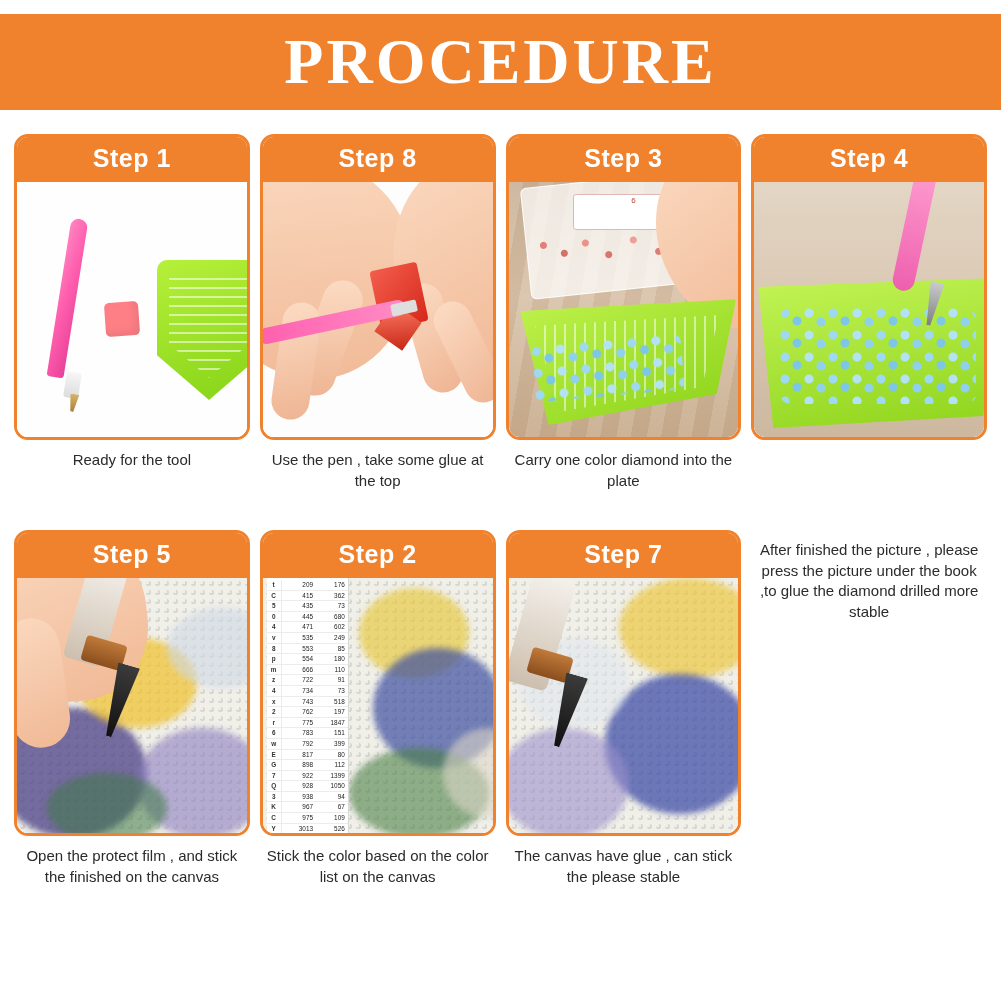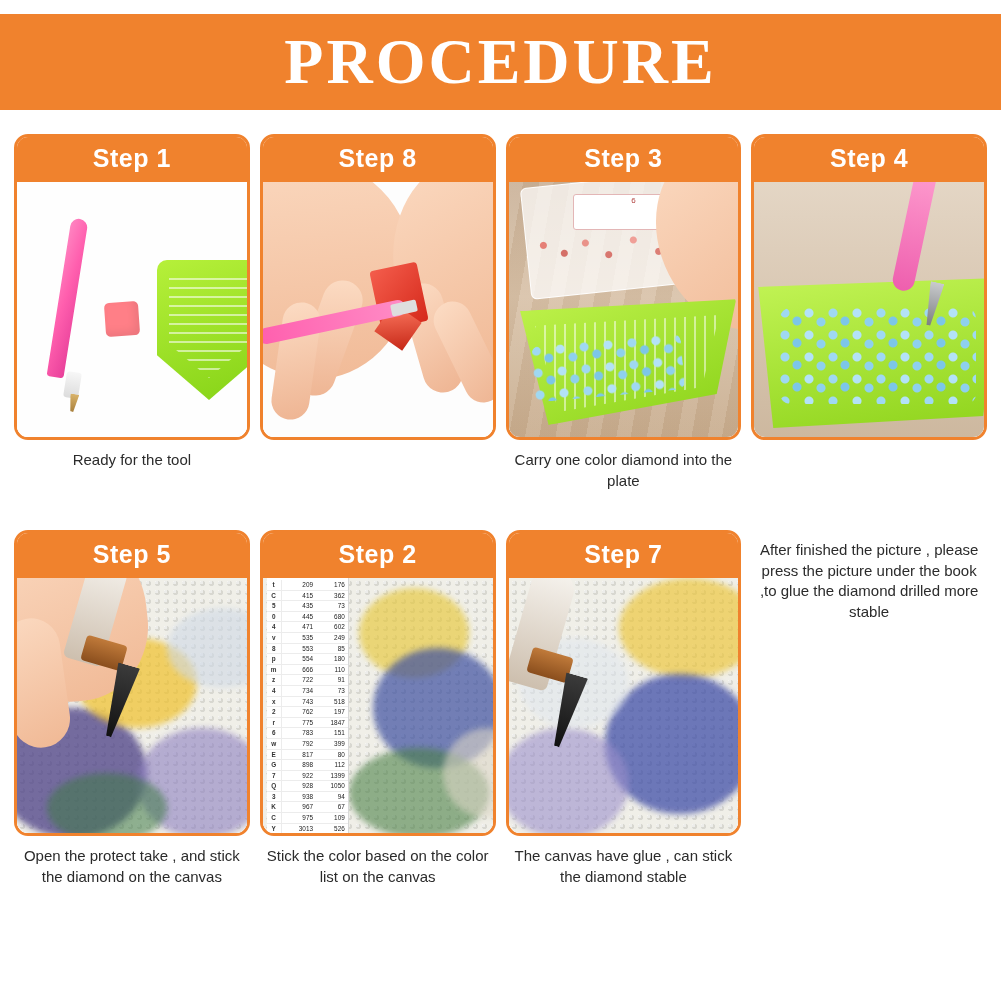--- a/index.html
+++ b/index.html
@@ -333,6 +333,7 @@
         <div class="s2-pen-tip"></div>
       </div>
     </div>
+    <div class="caption">Use the pen , take some glue at the top</div>
   </div>
 
   <div class="cell">

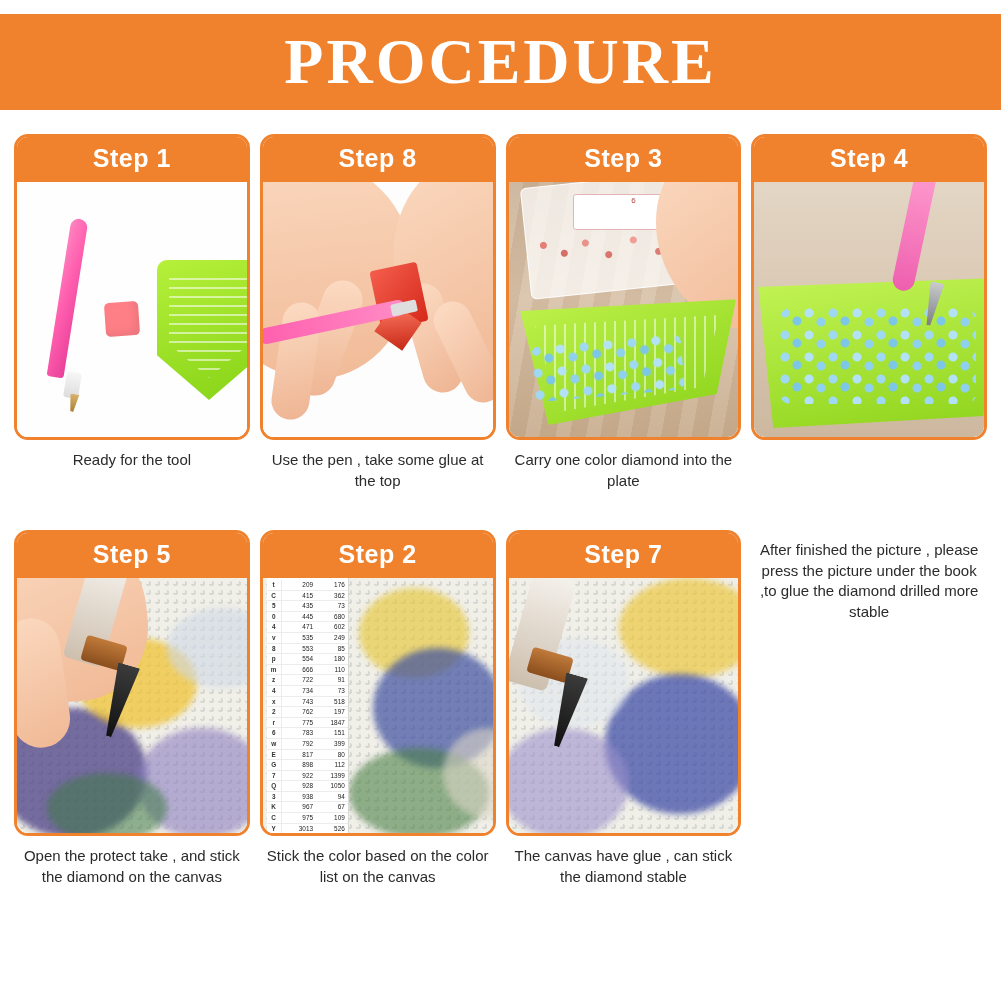--- a/index.html
+++ b/index.html
@@ -384,7 +384,7 @@
         <div class="s7-pen-tip" style="left:88px; top:86px;"></div>
       </div>
     </div>
-    <div class="caption">Open the protect take , and stick the diamond on the canvas</div>
+    <div class="caption">Open the protect film , and stick the finished on the canvas</div>
   </div>
 
   <div class="cell">

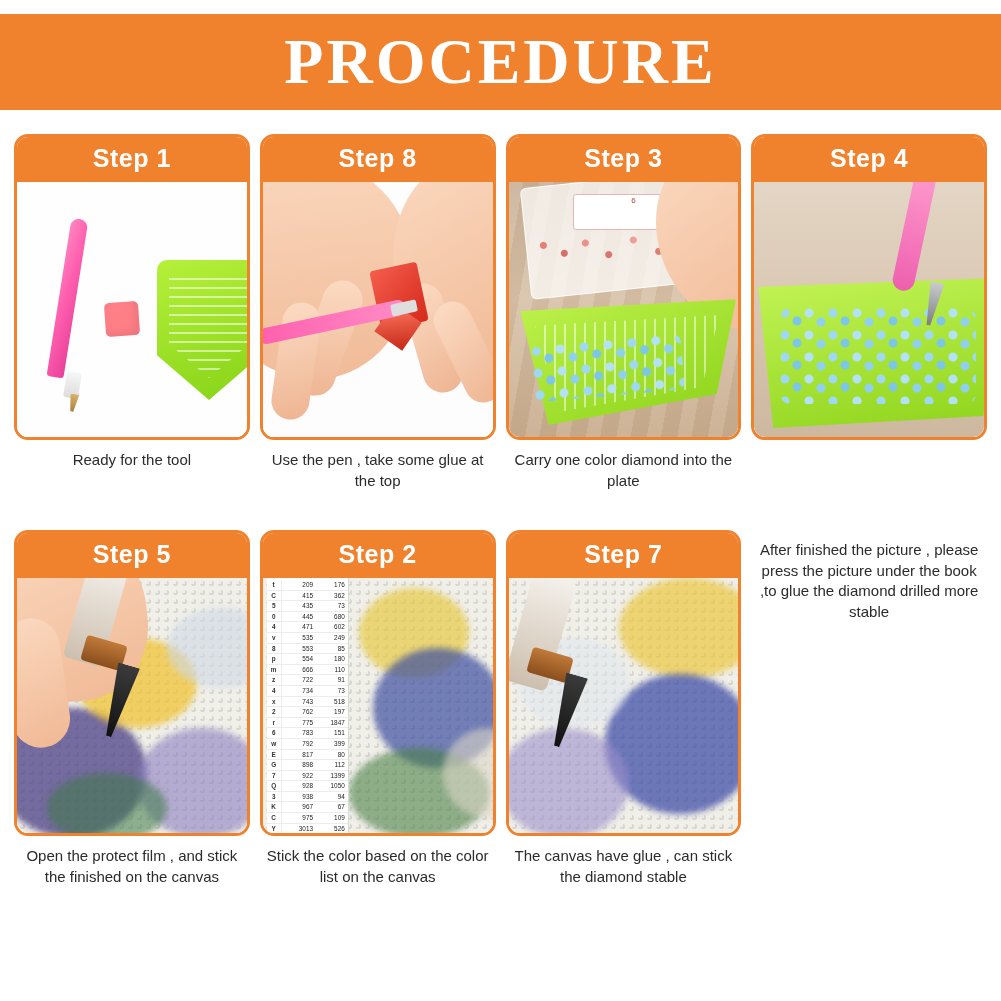--- a/index.html
+++ b/index.html
@@ -537,7 +537,7 @@
         <div class="s7-pen-tip"></div>
       </div>
     </div>
-    <div class="caption">The canvas have glue , can stick the diamond stable</div>
+    <div class="caption">The canvas have glue , can stick the please stable</div>
   </div>
 
   <div class="cell">

